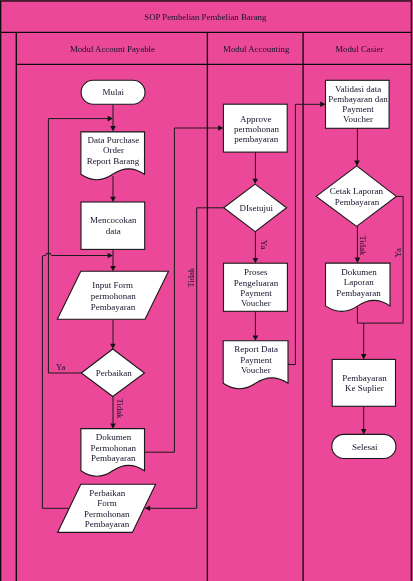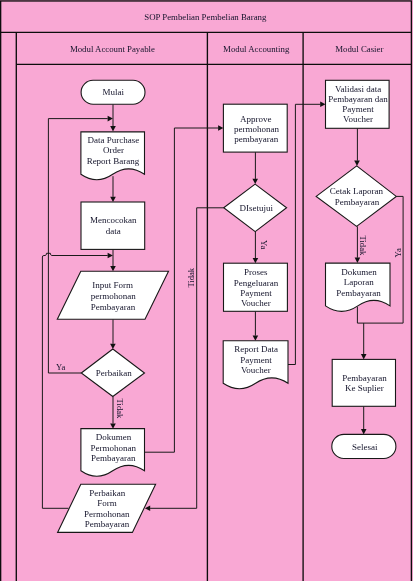--- a/index.html
+++ b/index.html
@@ -5,7 +5,7 @@
 <style>
   html,body{margin:0;padding:0;background:#ffffff;}
   body{width:413px;height:581px;overflow:hidden;font-family:"Liberation Serif",serif;}
-  #page{position:relative;width:413px;height:581px;background:#f9a8d4;}
+  #page{position:relative;width:413px;height:581px;background:#ec4899;}
   svg#chart{position:absolute;left:0;top:0;width:413px;height:581px;display:block;
             shape-rendering:geometricPrecision;}
   text{font-family:"Liberation Serif",serif;fill:#14142b;}

